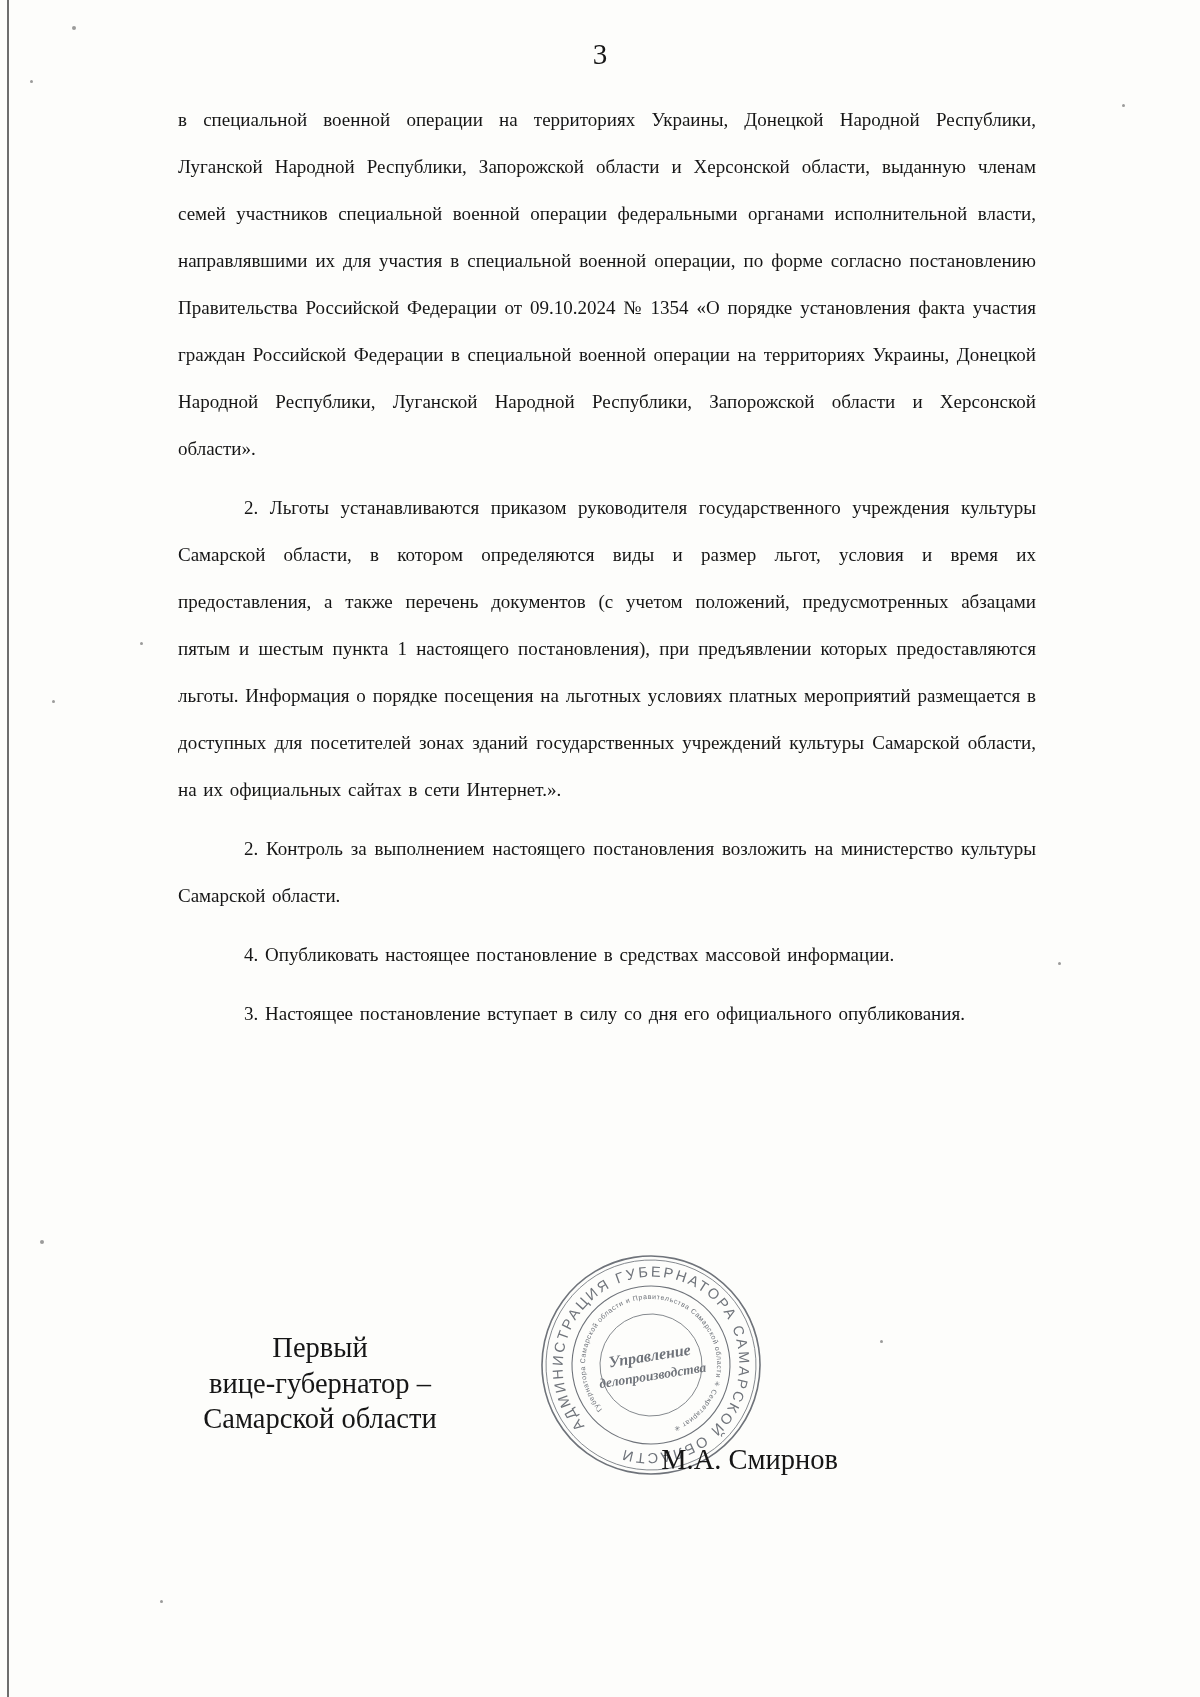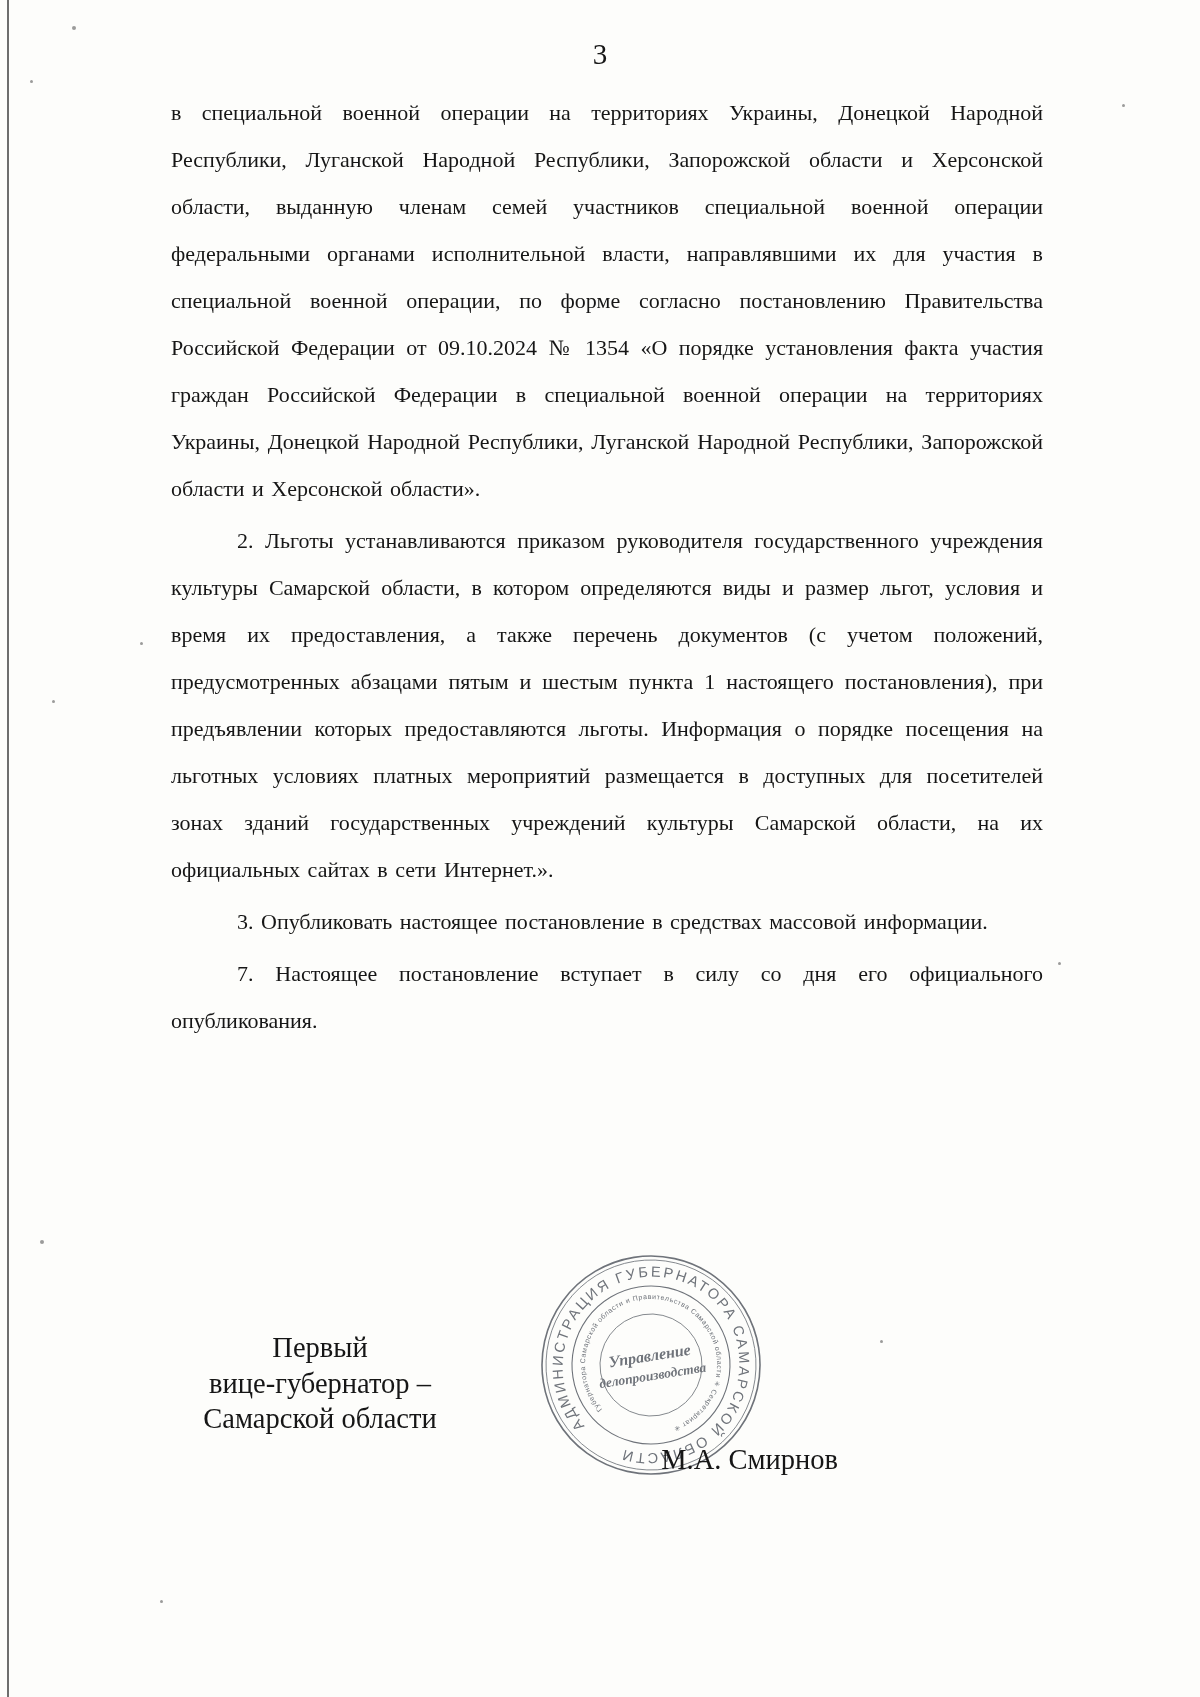--- a/index.html
+++ b/index.html
@@ -28,8 +28,8 @@
     position: absolute; left: 166px; top: 84px; width: 882px;
   }
   .content p {
-    margin: 5px;
-    font-size: 22px;
+    margin: 12px;
+    font-size: 19px;
     line-height: 47px;
     text-align: justify;
     text-align-last: left;

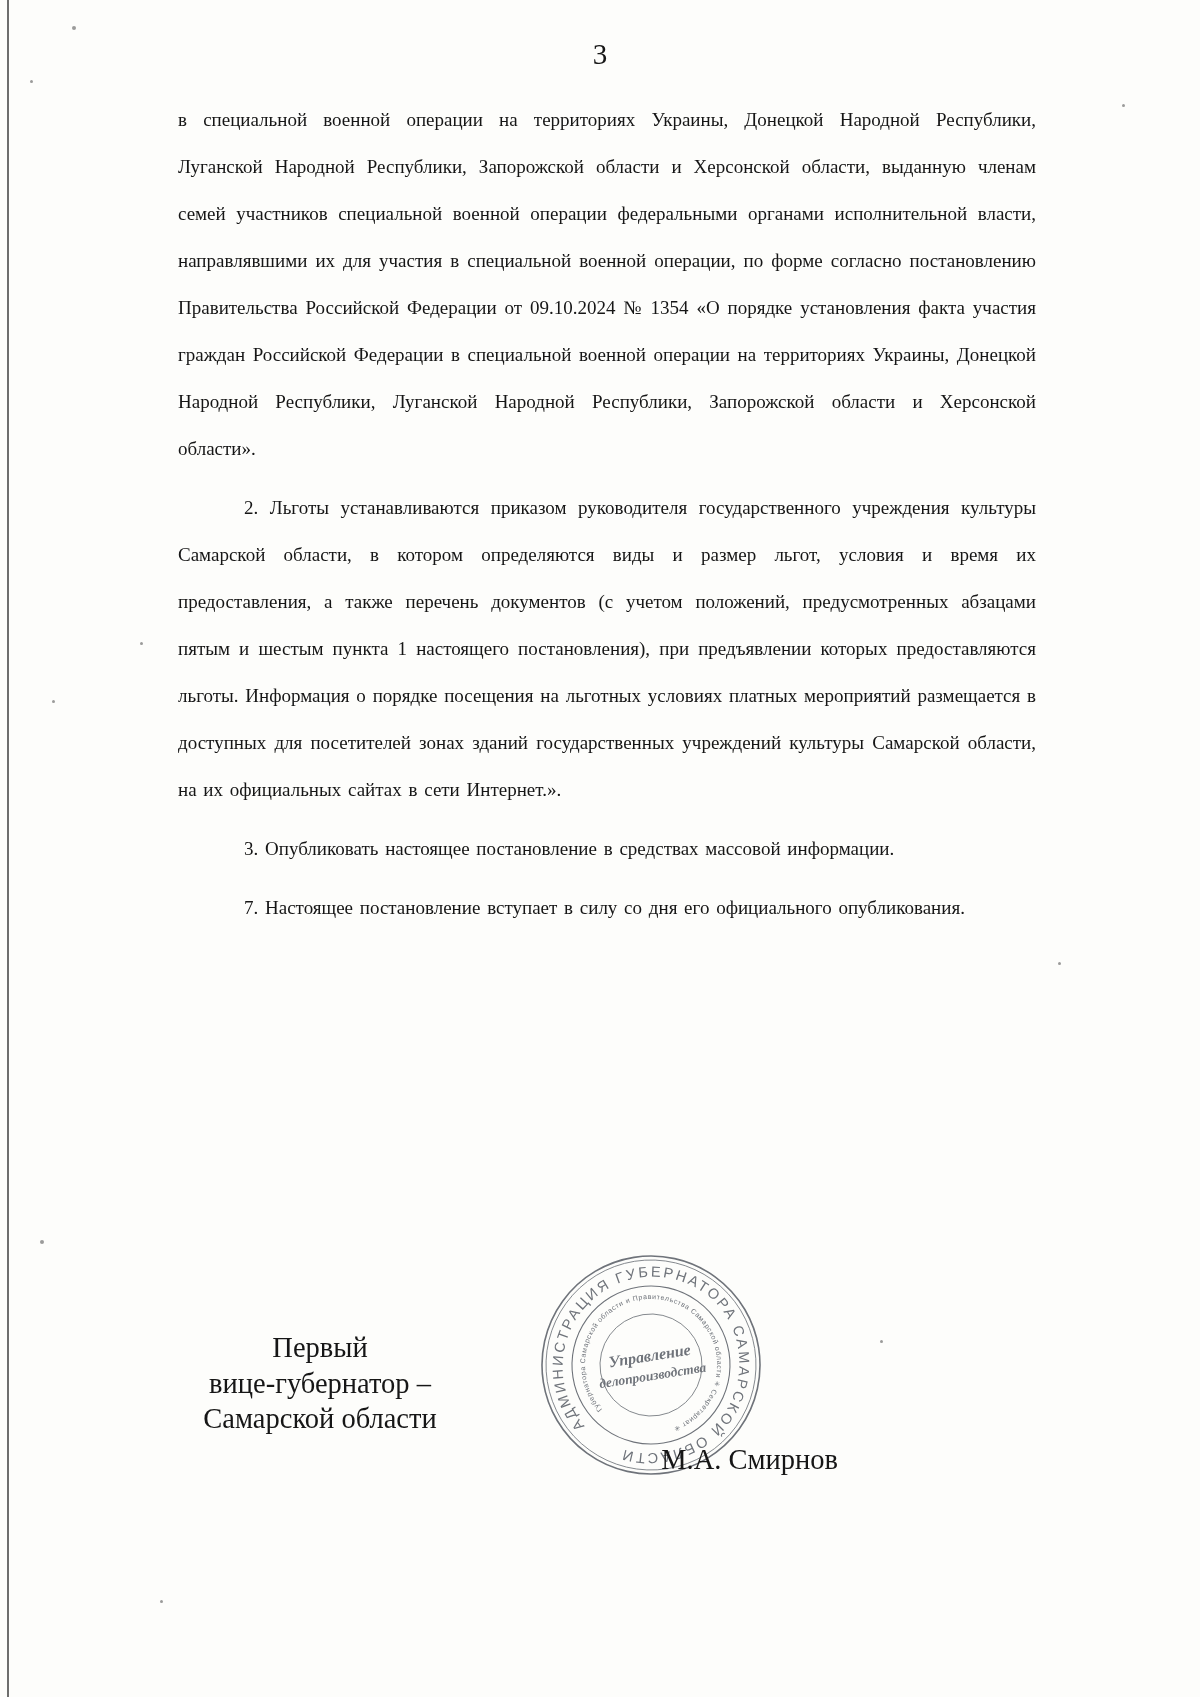--- a/index.html
+++ b/index.html
@@ -75,6 +75,7 @@
 <div class="content">
   <p>в специальной военной операции на территориях Украины, Донецкой Народной Республики, Луганской Народной Республики, Запорожской области и Херсонской области, выданную членам семей участников специальной военной операции федеральными органами исполнительной власти, направлявшими их для участия в специальной военной операции, по форме согласно постановлению Правительства Российской Федерации от 09.10.2024 № 1354 «О порядке установления факта участия граждан Российской Федерации в специальной военной операции на территориях Украины, Донецкой Народной Республики, Луганской Народной Республики, Запорожской области и Херсонской области».</p>
   <p class="indent">2. Льготы устанавливаются приказом руководителя государственного учреждения культуры Самарской области, в котором определяются виды и размер льгот, условия и время их предоставления, а также перечень документов (с учетом положений, предусмотренных абзацами пятым и шестым пункта 1 настоящего постановления), при предъявлении которых предоставляются льготы. Информация о порядке посещения на льготных условиях платных мероприятий размещается в доступных для посетителей зонах зданий государственных учреждений культуры Самарской области, на их официальных сайтах в сети Интернет.».</p>
+  <p class="indent">2. Контроль за выполнением настоящего постановления возложить на министерство культуры Самарской области.</p>
   <p class="indent">3. Опубликовать настоящее постановление в средствах массовой информации.</p>
   <p class="indent">7. Настоящее постановление вступает в силу со дня его официального опубликования.</p>
 </div>

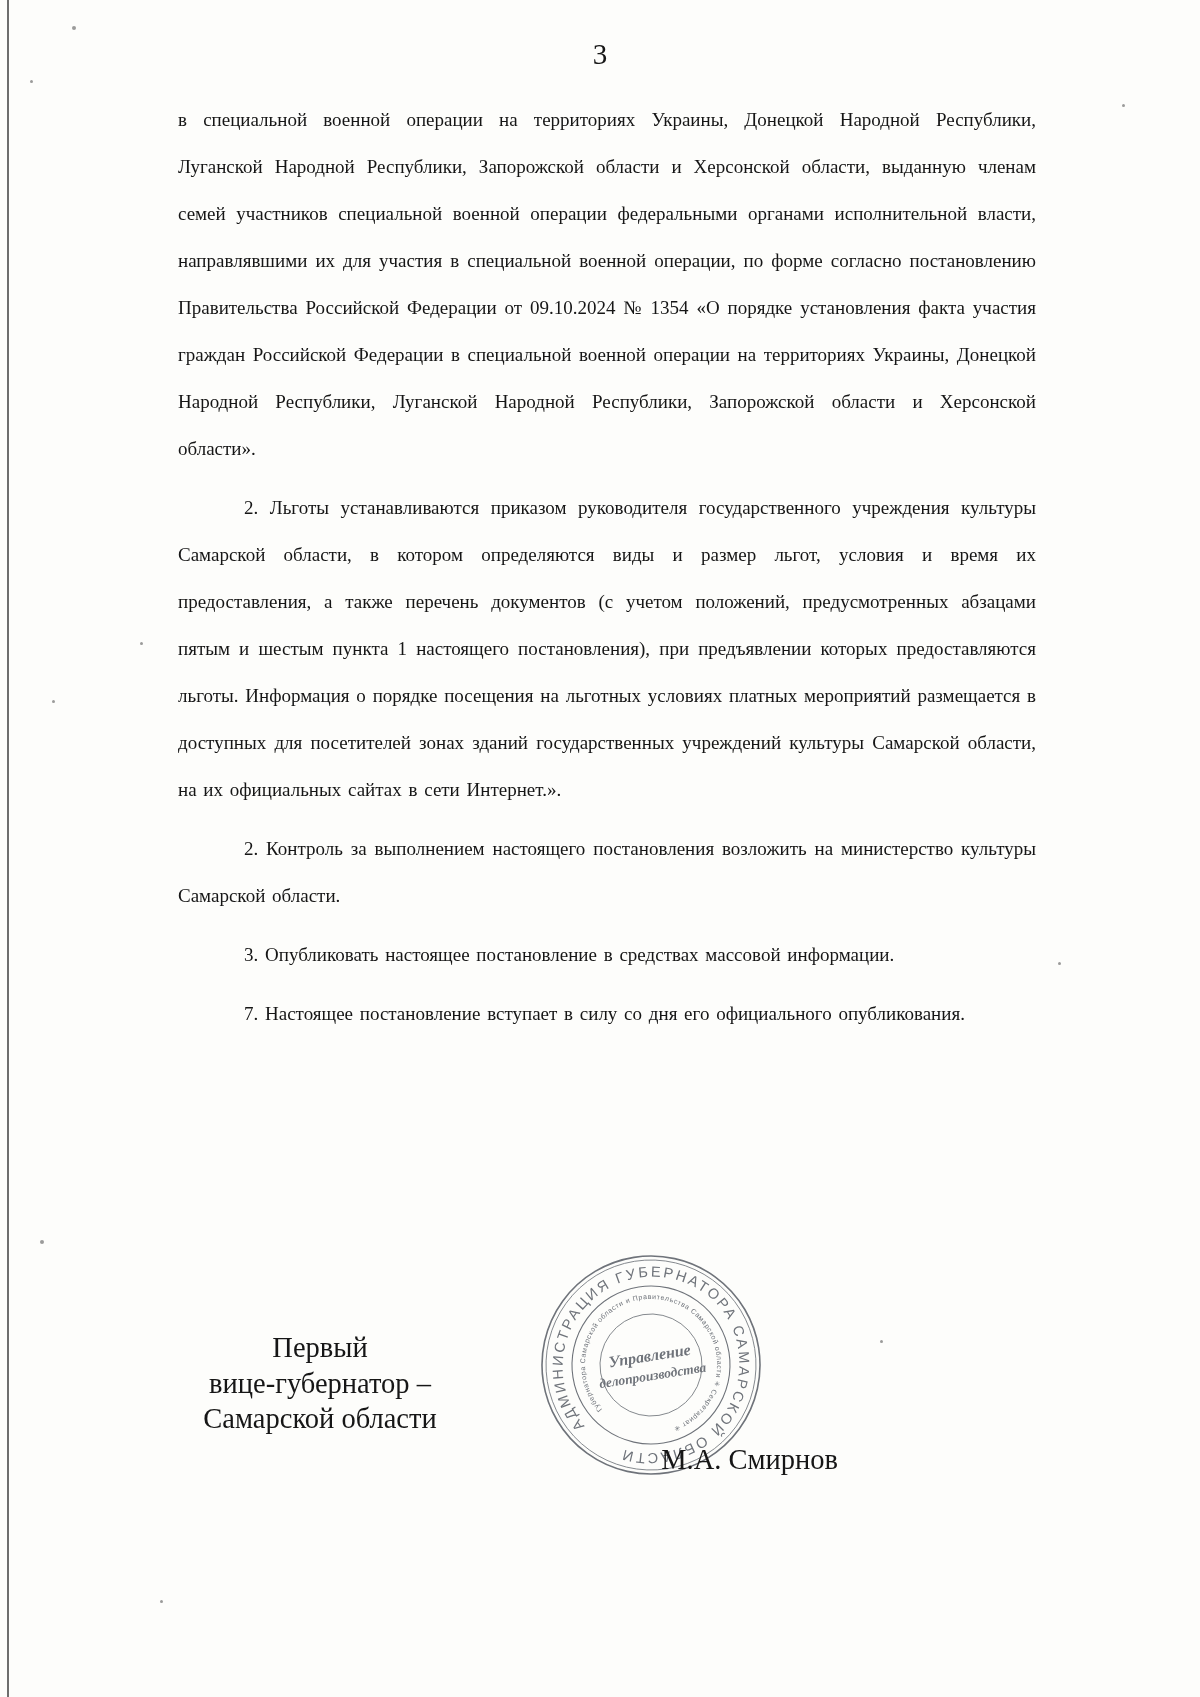--- a/index.html
+++ b/index.html
@@ -76,7 +76,7 @@
   <p>в специальной военной операции на территориях Украины, Донецкой Народной Республики, Луганской Народной Республики, Запорожской области и Херсонской области, выданную членам семей участников специальной военной операции федеральными органами исполнительной власти, направлявшими их для участия в специальной военной операции, по форме согласно постановлению Правительства Российской Федерации от 09.10.2024 № 1354 «О порядке установления факта участия граждан Российской Федерации в специальной военной операции на территориях Украины, Донецкой Народной Республики, Луганской Народной Республики, Запорожской области и Херсонской области».</p>
   <p class="indent">2. Льготы устанавливаются приказом руководителя государственного учреждения культуры Самарской области, в котором определяются виды и размер льгот, условия и время их предоставления, а также перечень документов (с учетом положений, предусмотренных абзацами пятым и шестым пункта 1 настоящего постановления), при предъявлении которых предоставляются льготы. Информация о порядке посещения на льготных условиях платных мероприятий размещается в доступных для посетителей зонах зданий государственных учреждений культуры Самарской области, на их официальных сайтах в сети Интернет.».</p>
   <p class="indent">2. Контроль за выполнением настоящего постановления возложить на министерство культуры Самарской области.</p>
-  <p class="indent">3. Опубликовать настоящее постановление в средствах массовой информации.</p>
+  <p class="indent">4. Опубликовать настоящее постановление в средствах массовой информации.</p>
   <p class="indent">7. Настоящее постановление вступает в силу со дня его официального опубликования.</p>
 </div>
 

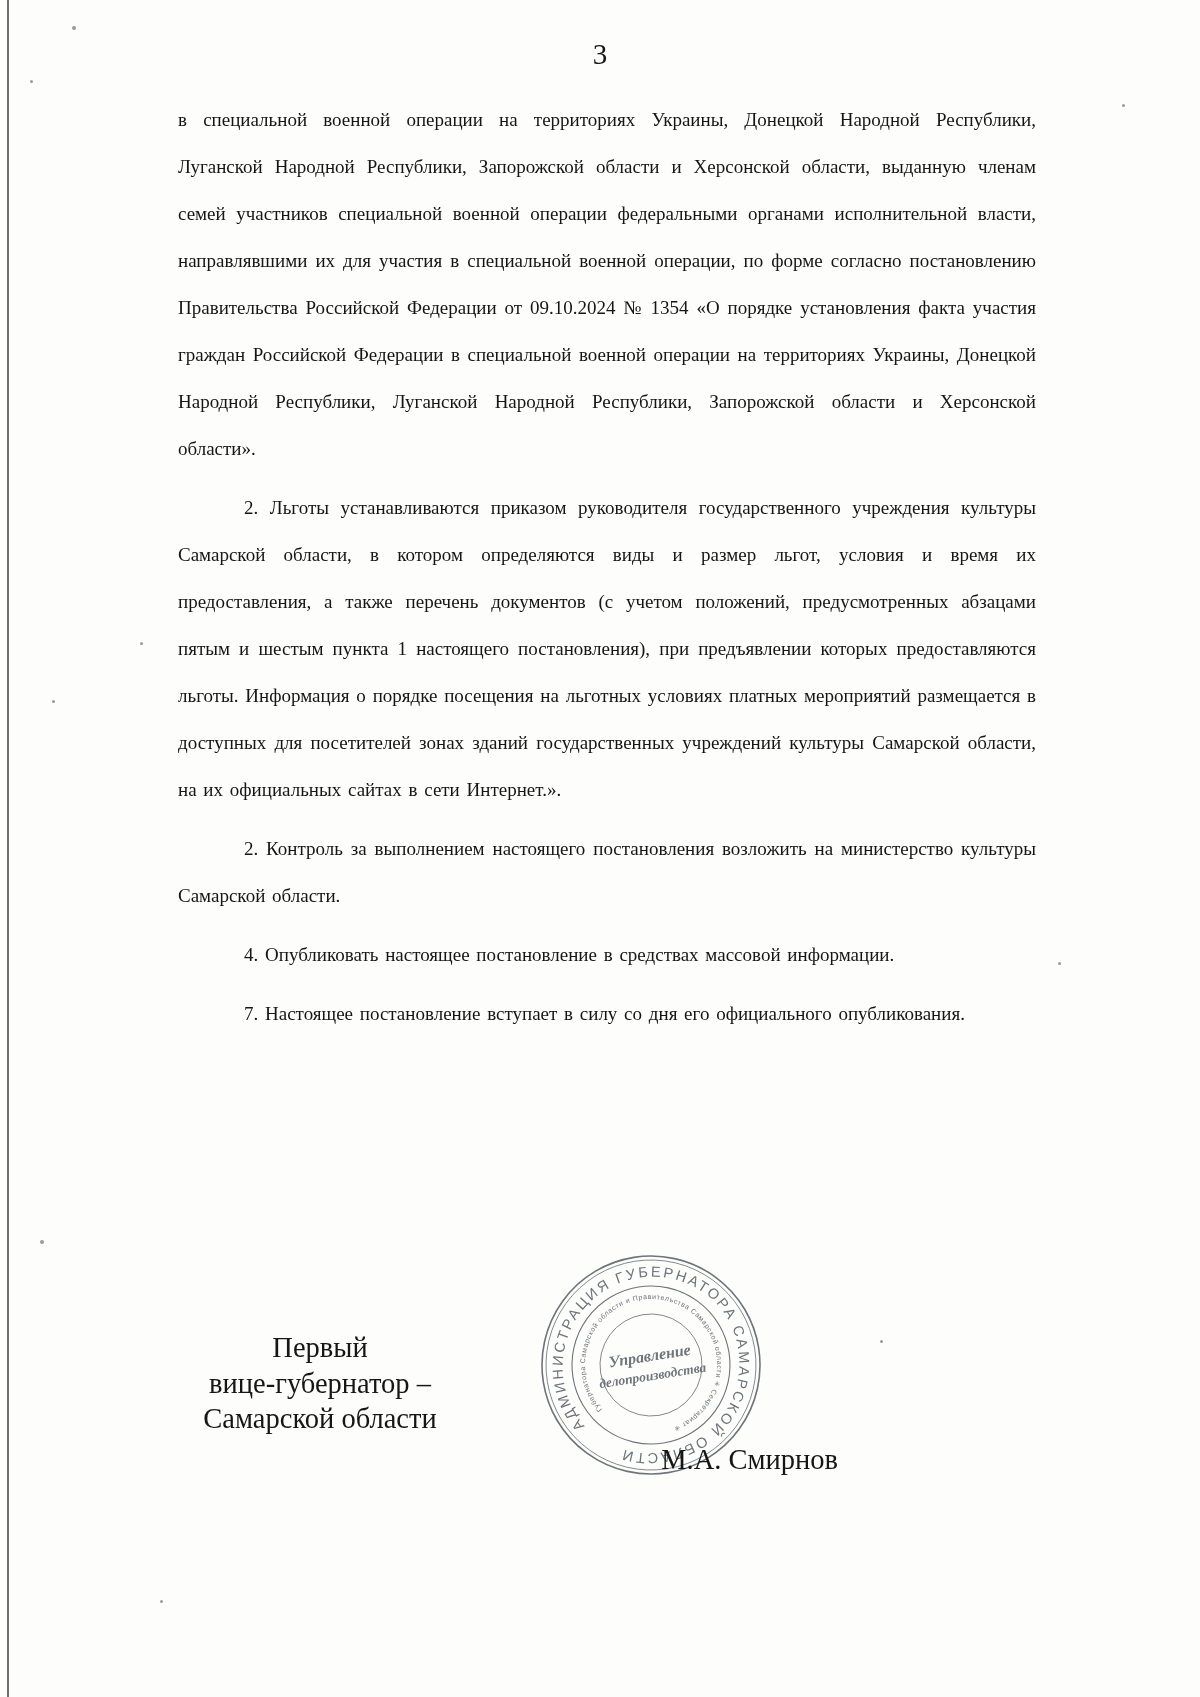--- a/index.html
+++ b/index.html
@@ -77,7 +77,7 @@
   <p class="indent">2. Льготы устанавливаются приказом руководителя государственного учреждения культуры Самарской области, в котором определяются виды и размер льгот, условия и время их предоставления, а также перечень документов (с учетом положений, предусмотренных абзацами пятым и шестым пункта 1 настоящего постановления), при предъявлении которых предоставляются льготы. Информация о порядке посещения на льготных условиях платных мероприятий размещается в доступных для посетителей зонах зданий государственных учреждений культуры Самарской области, на их официальных сайтах в сети Интернет.».</p>
   <p class="indent">2. Контроль за выполнением настоящего постановления возложить на министерство культуры Самарской области.</p>
   <p class="indent">4. Опубликовать настоящее постановление в средствах массовой информации.</p>
-  <p class="indent">7. Настоящее постановление вступает в силу со дня его официального опубликования.</p>
+  <p class="indent">3. Настоящее постановление вступает в силу со дня его официального опубликования.</p>
 </div>
 
 <div class="sig-area">

